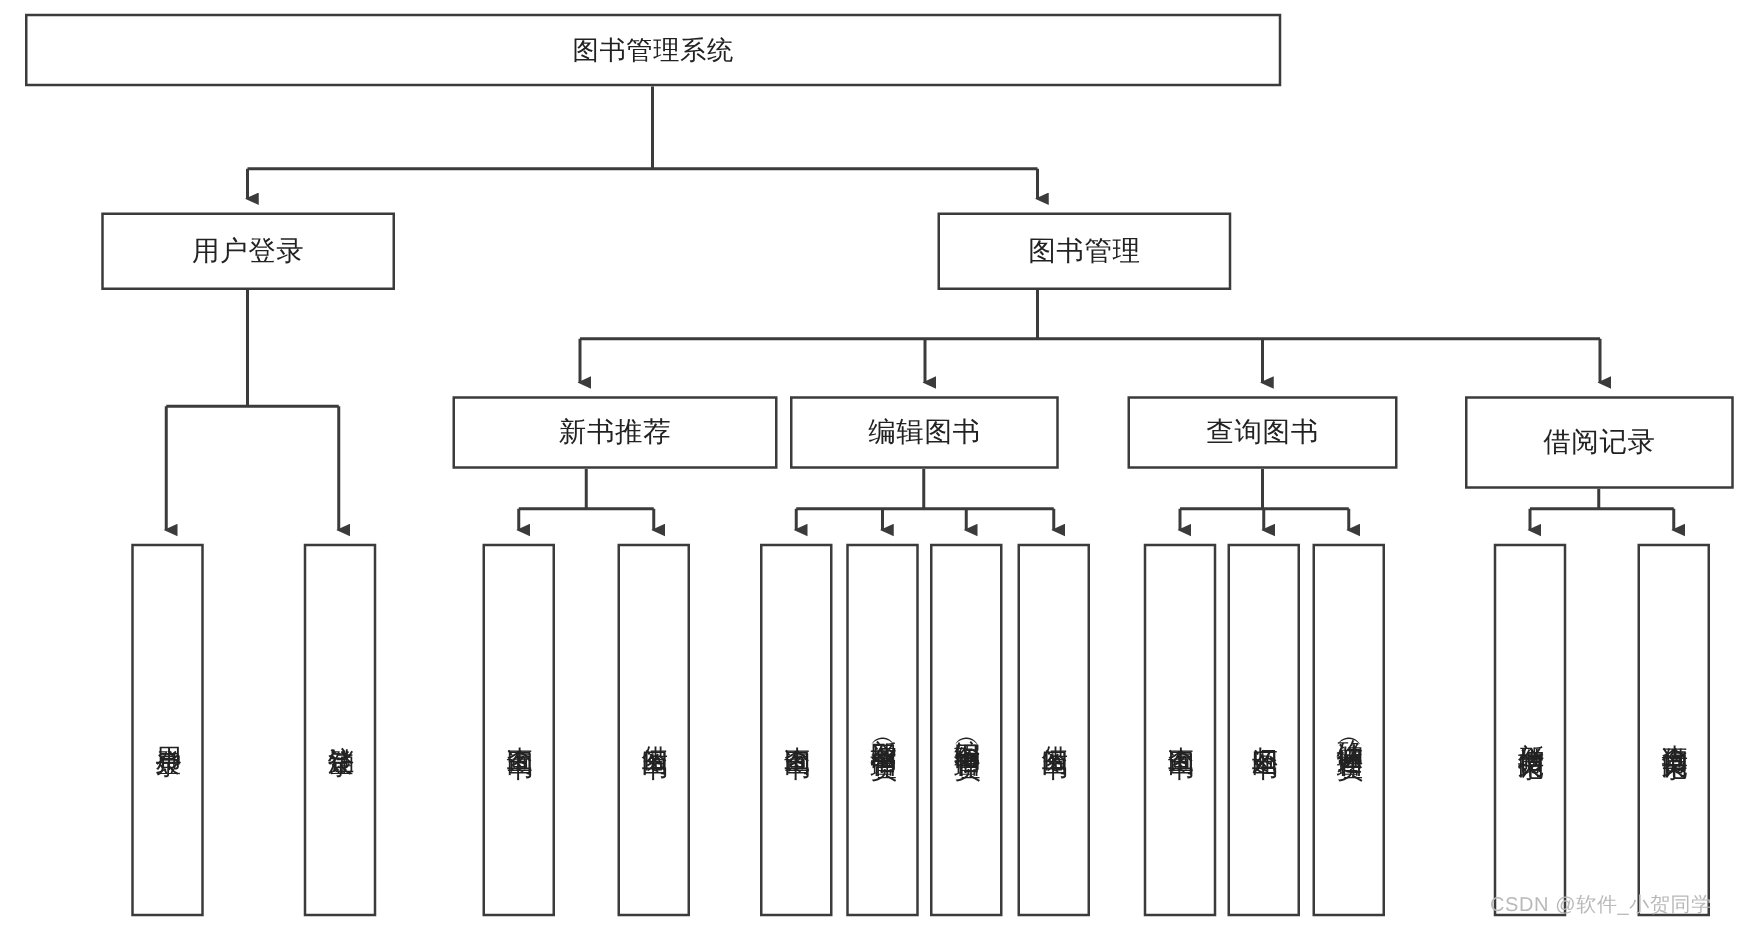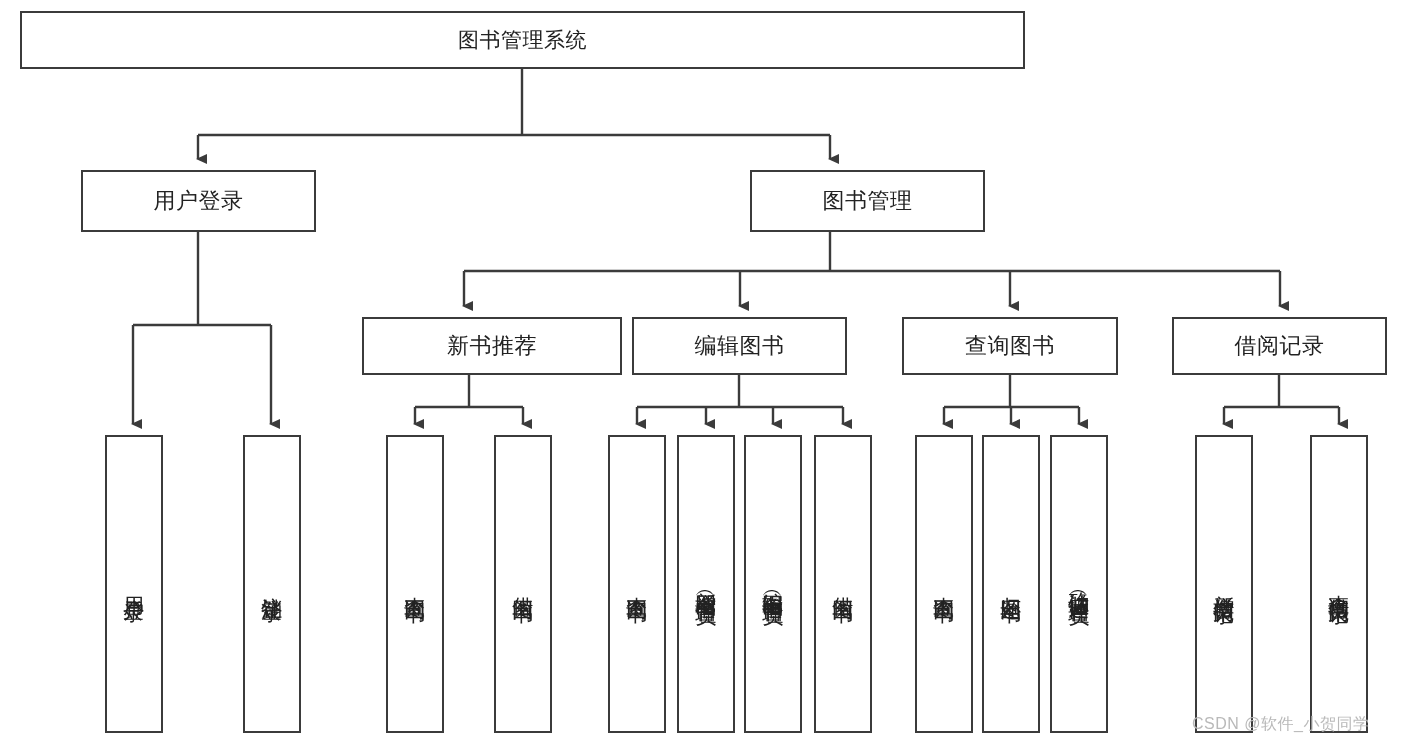--- a/index.html
+++ b/index.html
@@ -92,7 +92,7 @@
   <div class="node lvl1" style="left:902px;top:317px;width:216px;height:58px;">
     <span class="lbl">查询图书</span>
   </div>
-  <div class="node lvl1" style="left:1172px;top:317px;width:215px;height:58px;">
+  <div class="node lvl1" style="left:1172px;top:317px;width:215px;height:74px;">
     <span class="lbl">借阅记录</span>
   </div>
 

